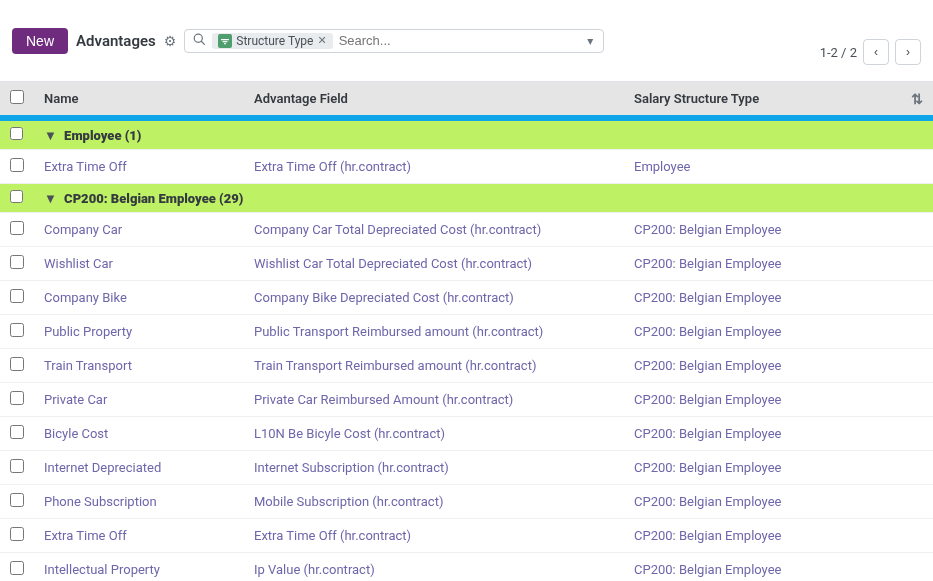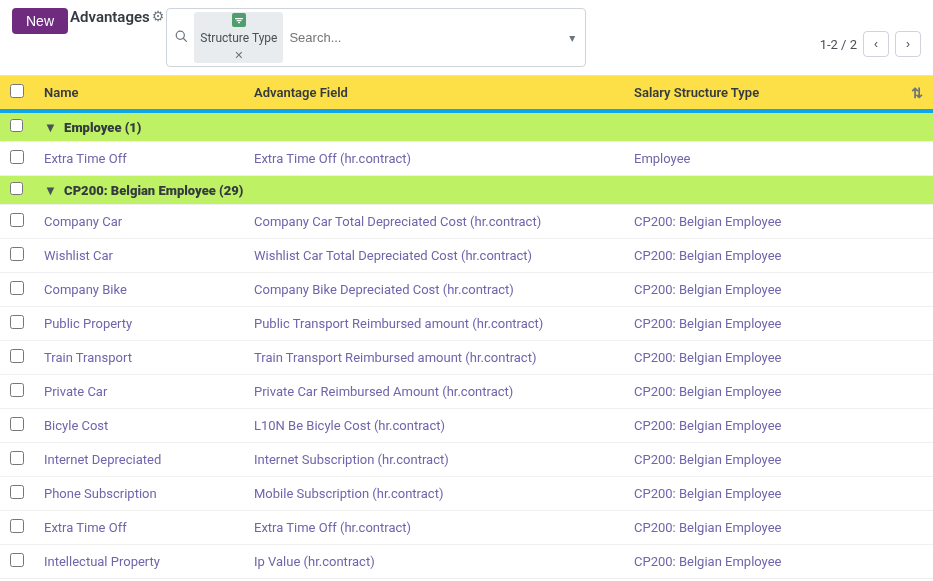--- a/index.html
+++ b/index.html
@@ -16,9 +16,9 @@
     
     .topbar {
       display: flex;
-      align-items: flex-start;
-      padding: 8px 12px;
-      gap: 2px;
+      align-items: center;
+      padding: 16px 12px;
+      gap: 8px;
       border-bottom: 1px solid #dee2e6;
     }
     .btn-new {

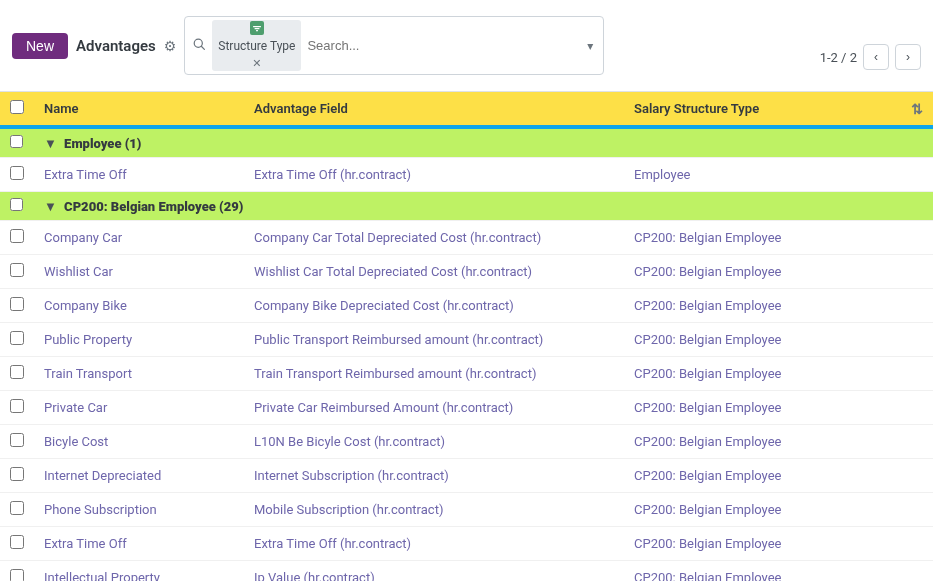--- a/index.html
+++ b/index.html
@@ -64,7 +64,6 @@
       padding: 1px 6px;
       gap: 4px;
       font-size: 12px;
-      flex-direction: column;
     }
     .filter-tag-icon {
       width: 14px;

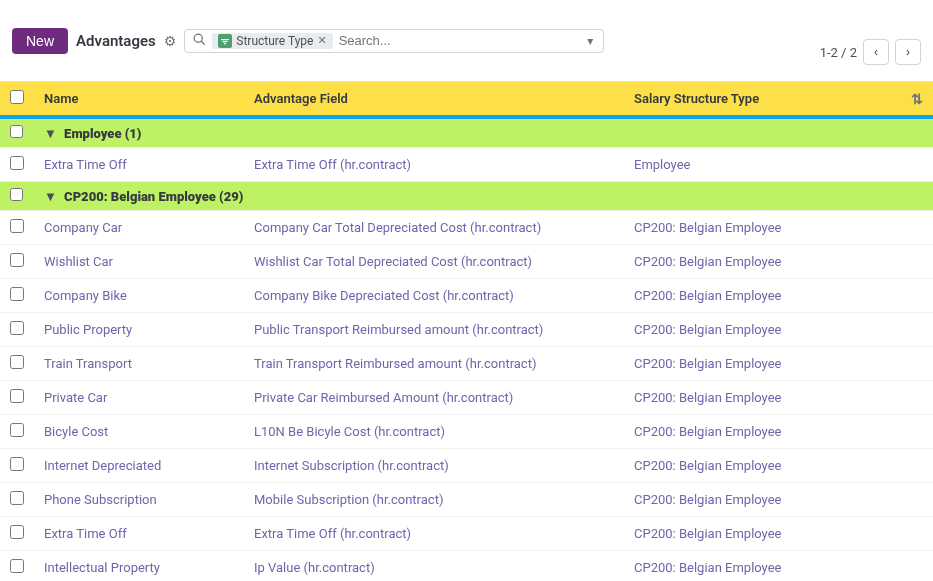--- a/index.html
+++ b/index.html
@@ -129,8 +129,8 @@
       border-collapse: collapse;
     }
     thead th {
-      background: #fde047;
-      border-bottom: 4px solid #0ea5e9;
+      background: #e5e5e5;
+      border-bottom: 6px solid #0ea5e9;
       padding: 8px 10px;
       text-align: left;
       font-weight: 600;

